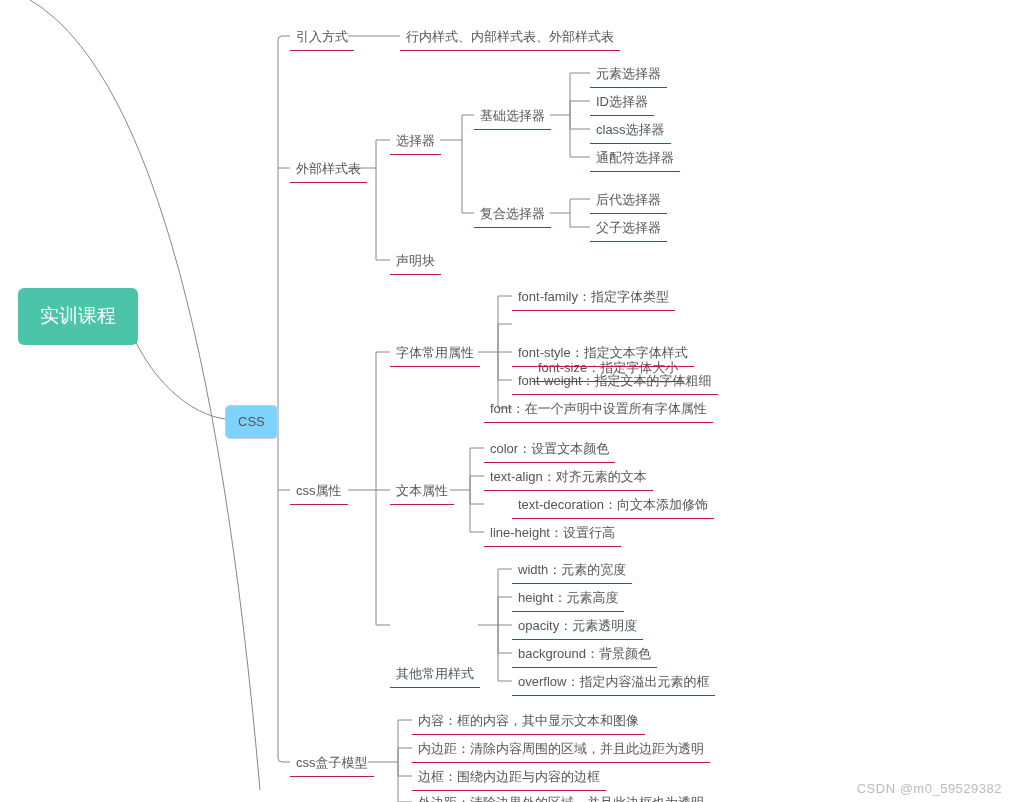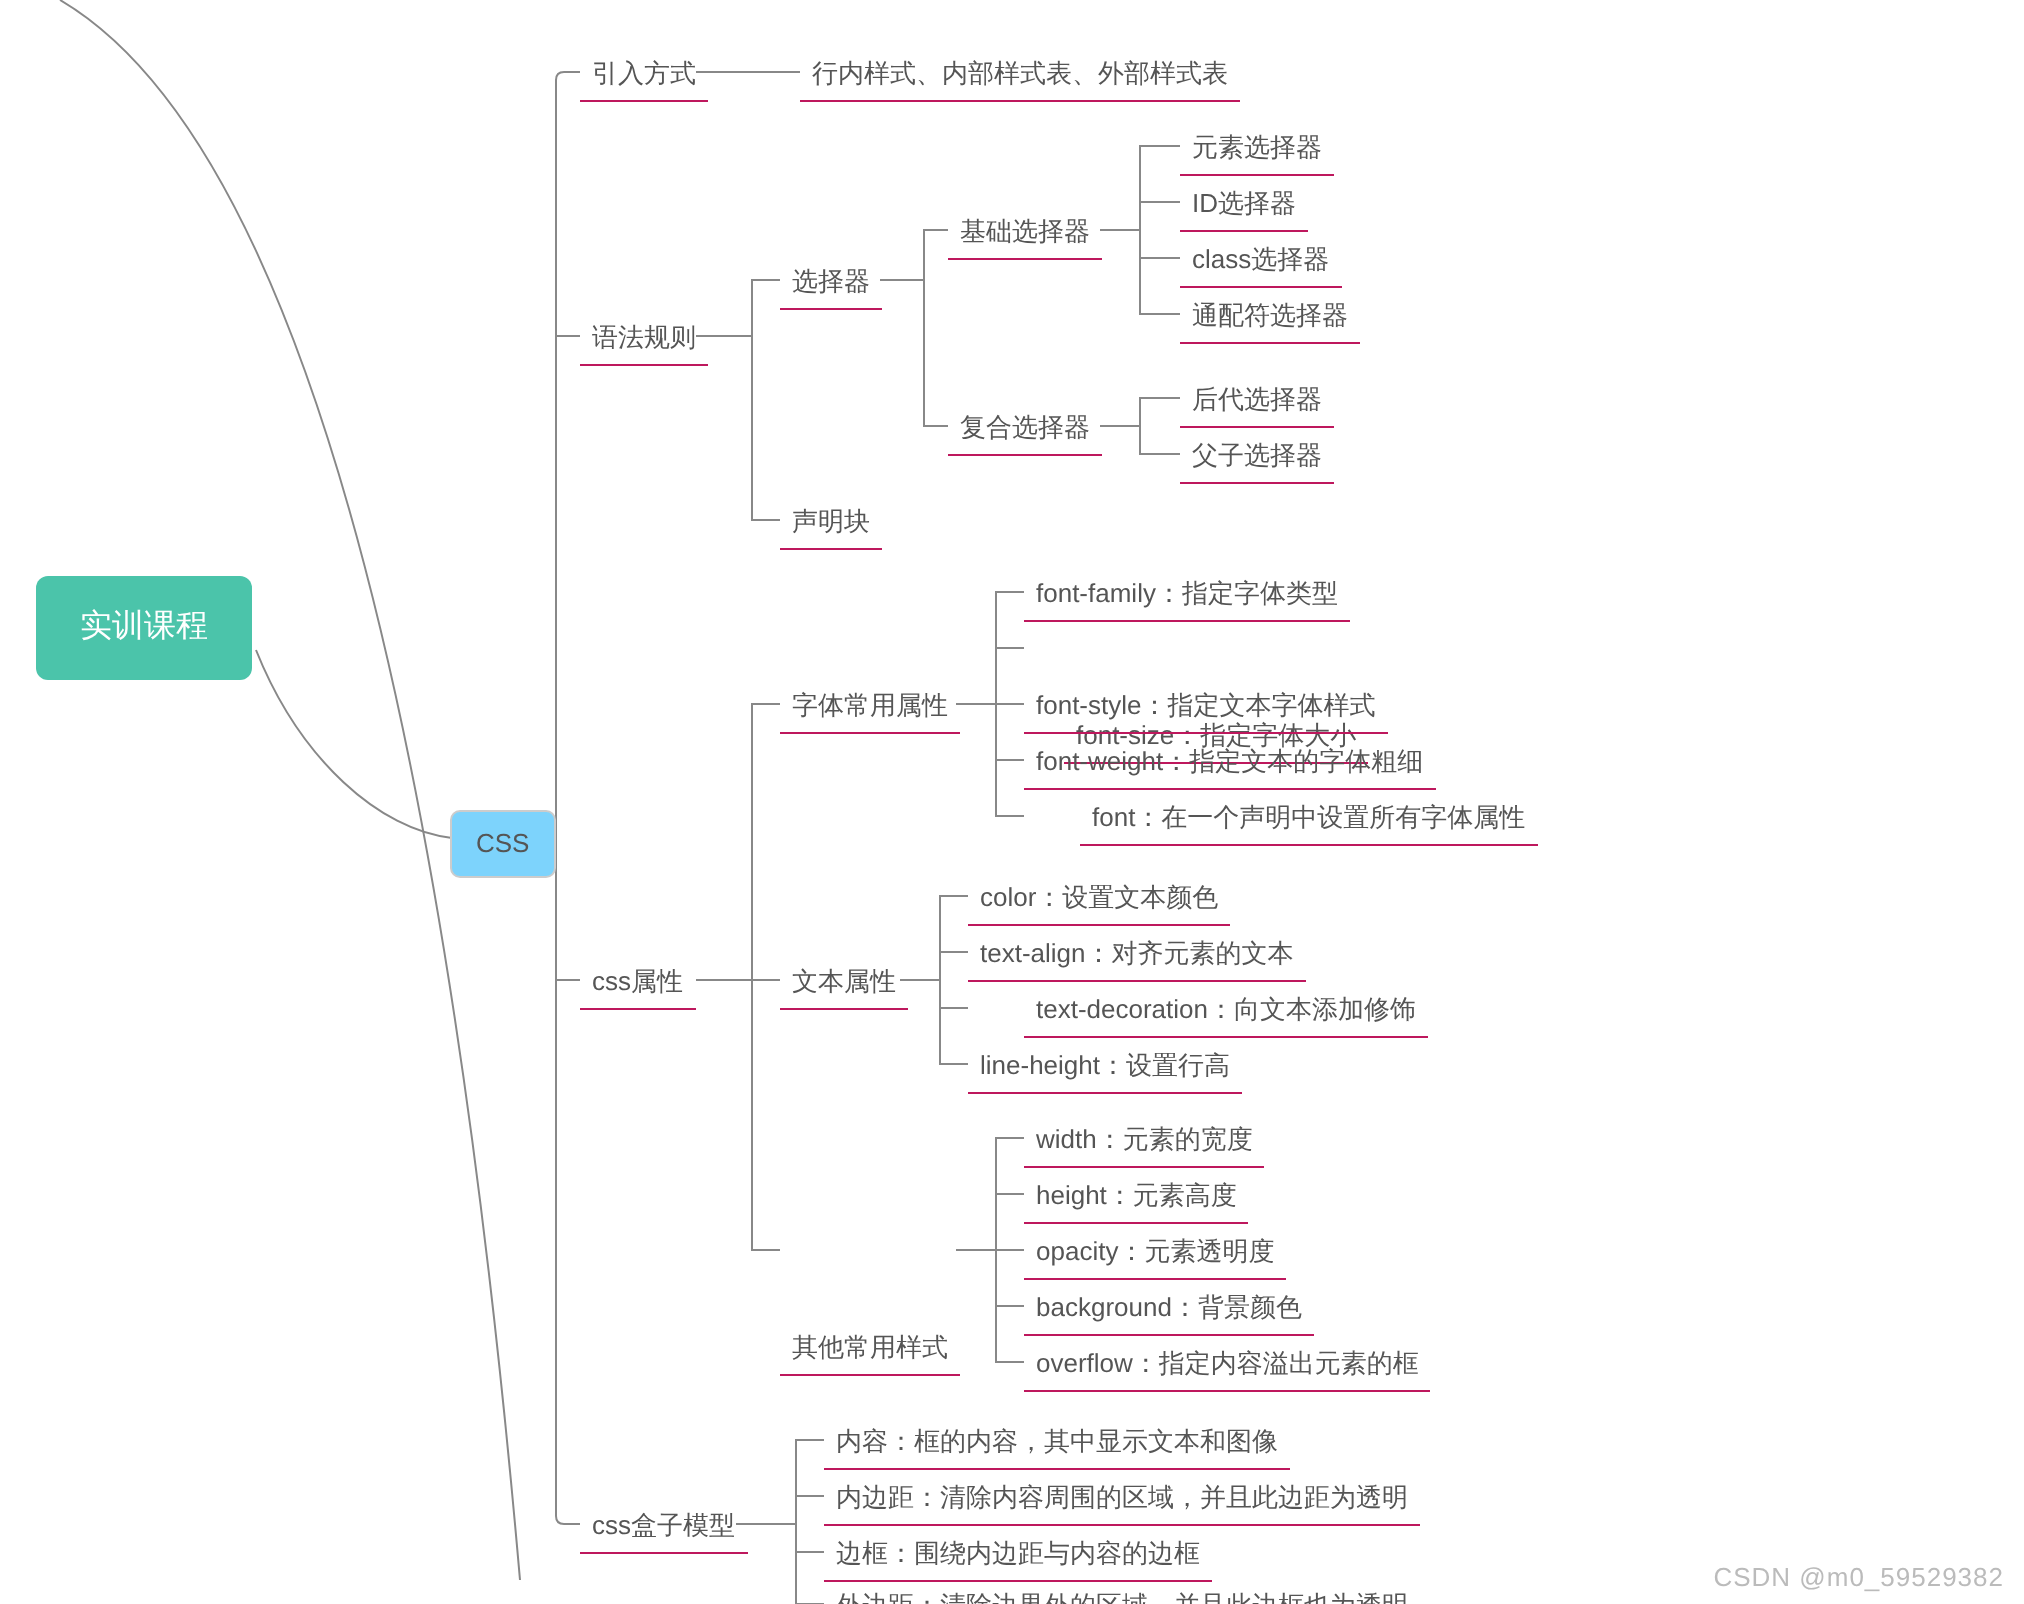--- a/index.html
+++ b/index.html
@@ -128,7 +128,7 @@
 <div class="node underline" style="left:290px; top:24px;"><span>引入方式</span></div>
 <div class="node underline" style="left:400px; top:24px;"><span>行内样式、内部样式表、外部样式表</span></div>
 
-<div class="node underline" style="left:290px; top:156px;"><span>语法规则</span></div>
+<div class="node underline" style="left:290px; top:156px;"><span>外部样式表</span></div>
 
 <div class="node underline" style="left:390px; top:128px;"><span>选择器</span></div>
 <div class="node underline" style="left:390px; top:248px;"><span>声明块</span></div>

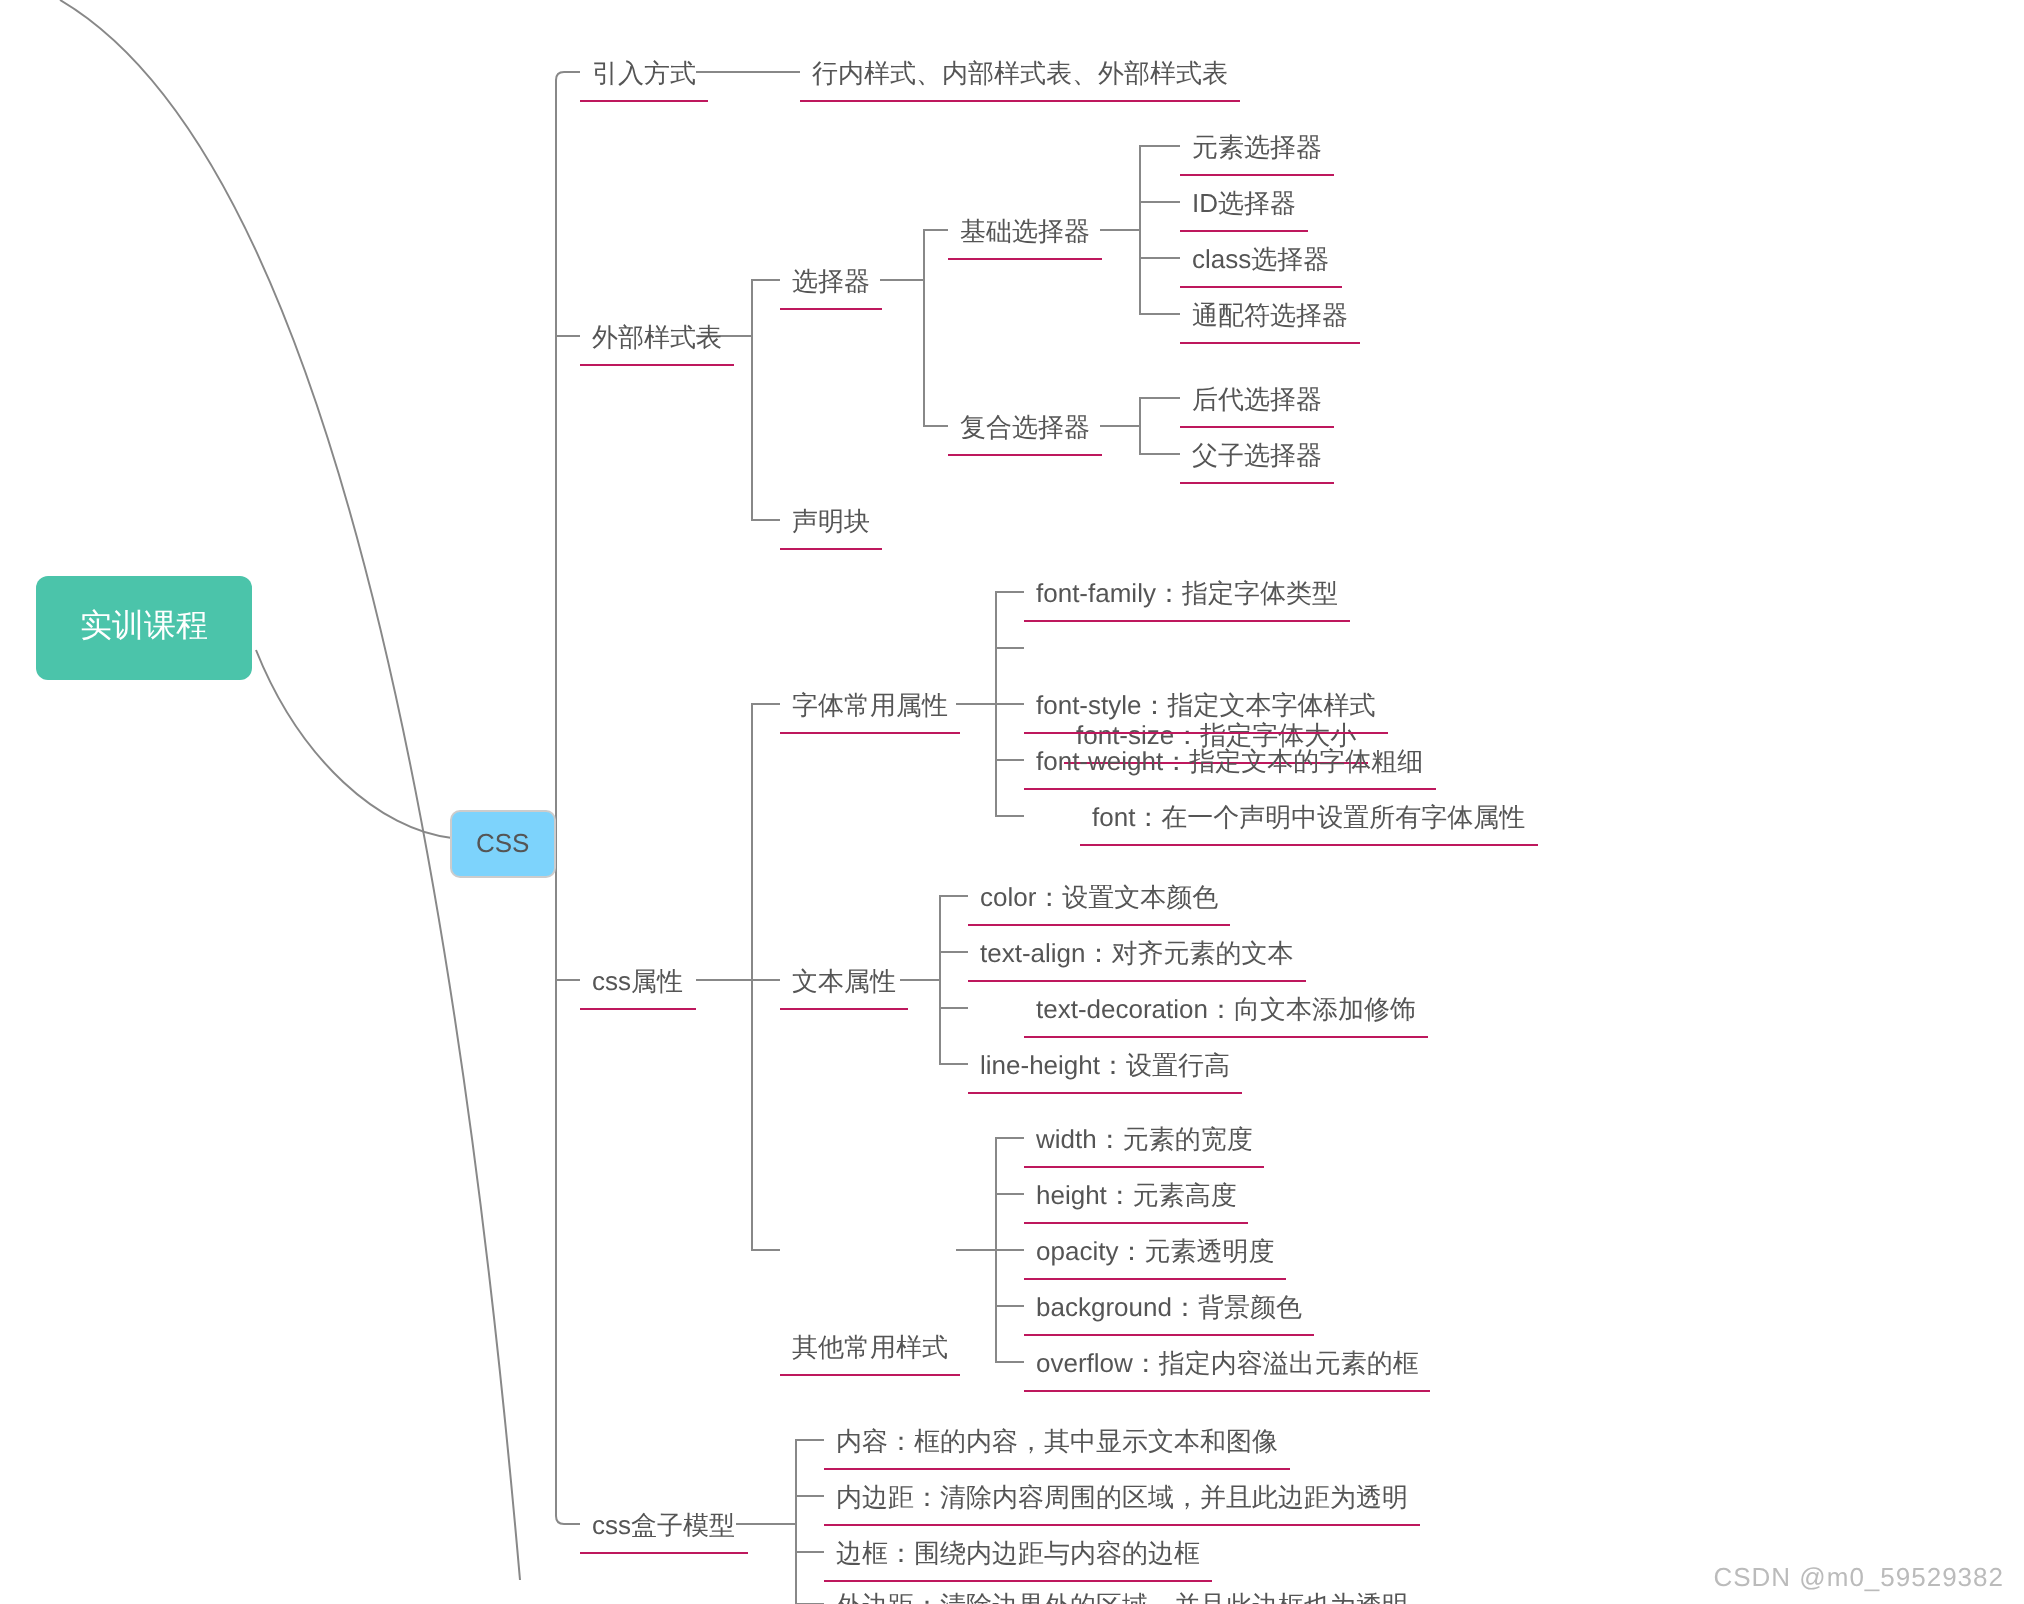--- a/index.html
+++ b/index.html
@@ -35,7 +35,7 @@
     border: none;
     border-radius: 6px;
     padding: 14px 22px;
-    font-size: 16px;
+    font-size: 19px;
   }
   .underline {
     border-bottom: 1px solid #be185d;

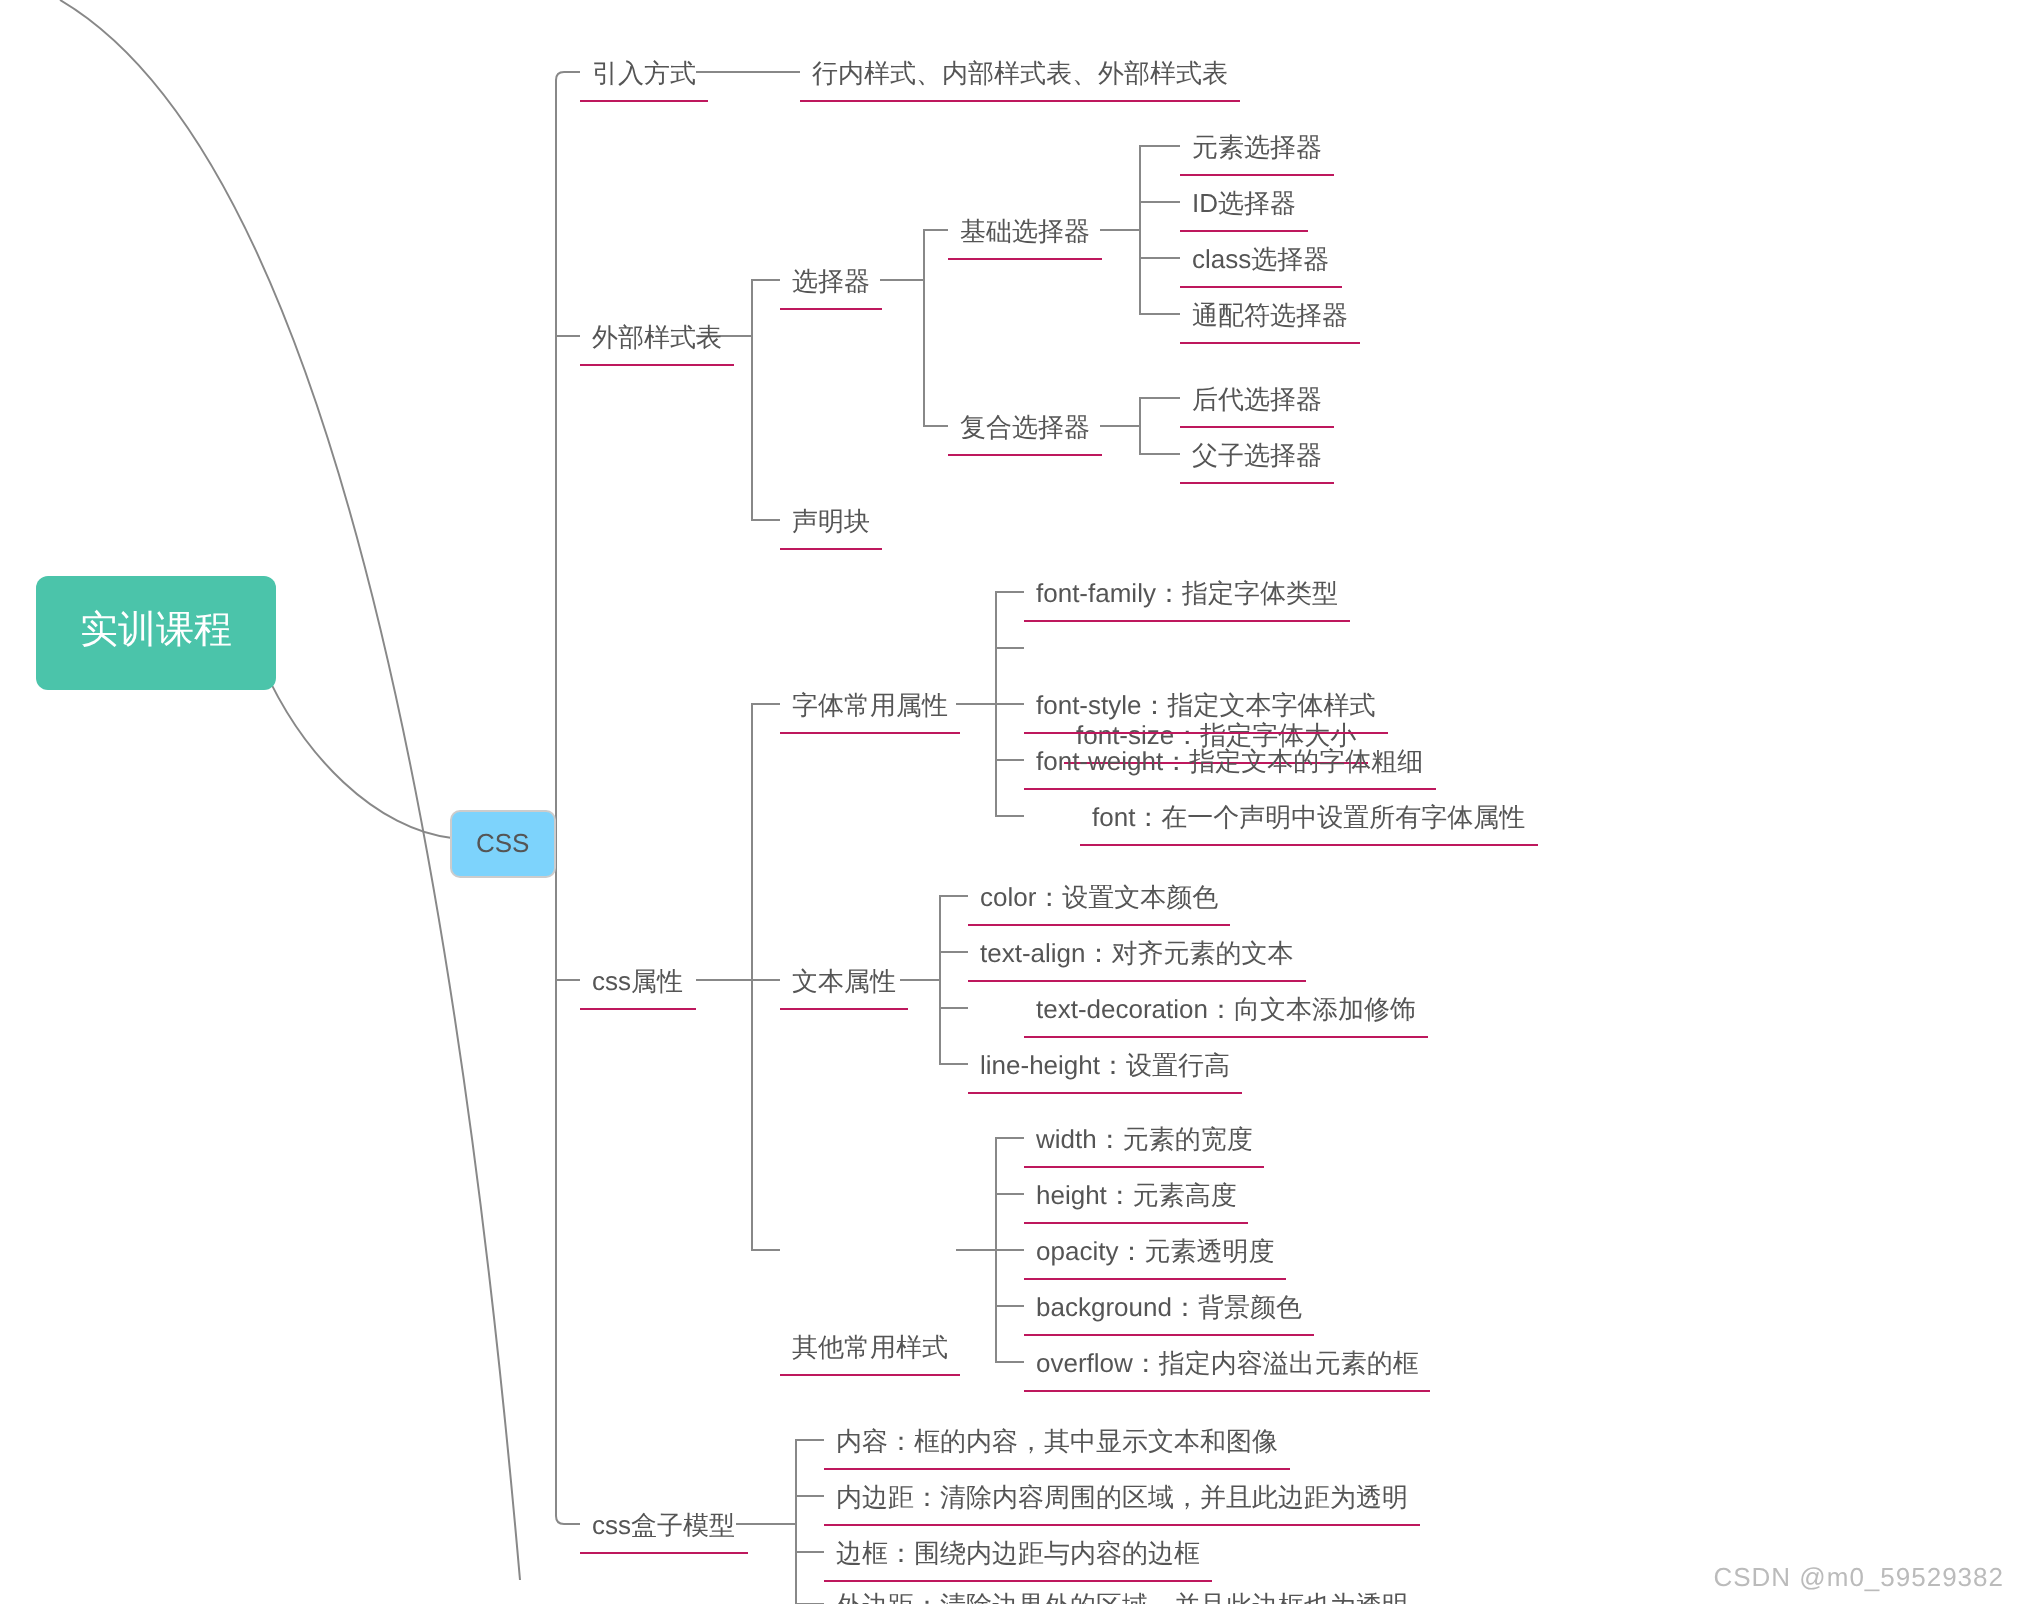--- a/index.html
+++ b/index.html
@@ -154,7 +154,7 @@
 <div class="node underline" style="left:532px; top:312px;margin-top:43px;"><span>font-size：指定字体大小</span></div>
 <div class="node underline" style="left:512px; top:340px;"><span>font-style：指定文本字体样式</span></div>
 <div class="node underline" style="left:512px; top:368px;"><span>font-weight：指定文本的字体粗细</span></div>
-<div class="node underline" style="left:540px; top:396px;"><span>font：在一个声明中设置所有字体属性</span></div>
+<div class="node underline" style="left:484px; top:396px;"><span>font：在一个声明中设置所有字体属性</span></div>
 
 <div class="node underline" style="left:484px; top:436px;"><span>color：设置文本颜色</span></div>
 <div class="node underline" style="left:484px; top:464px;"><span>text-align：对齐元素的文本</span></div>

